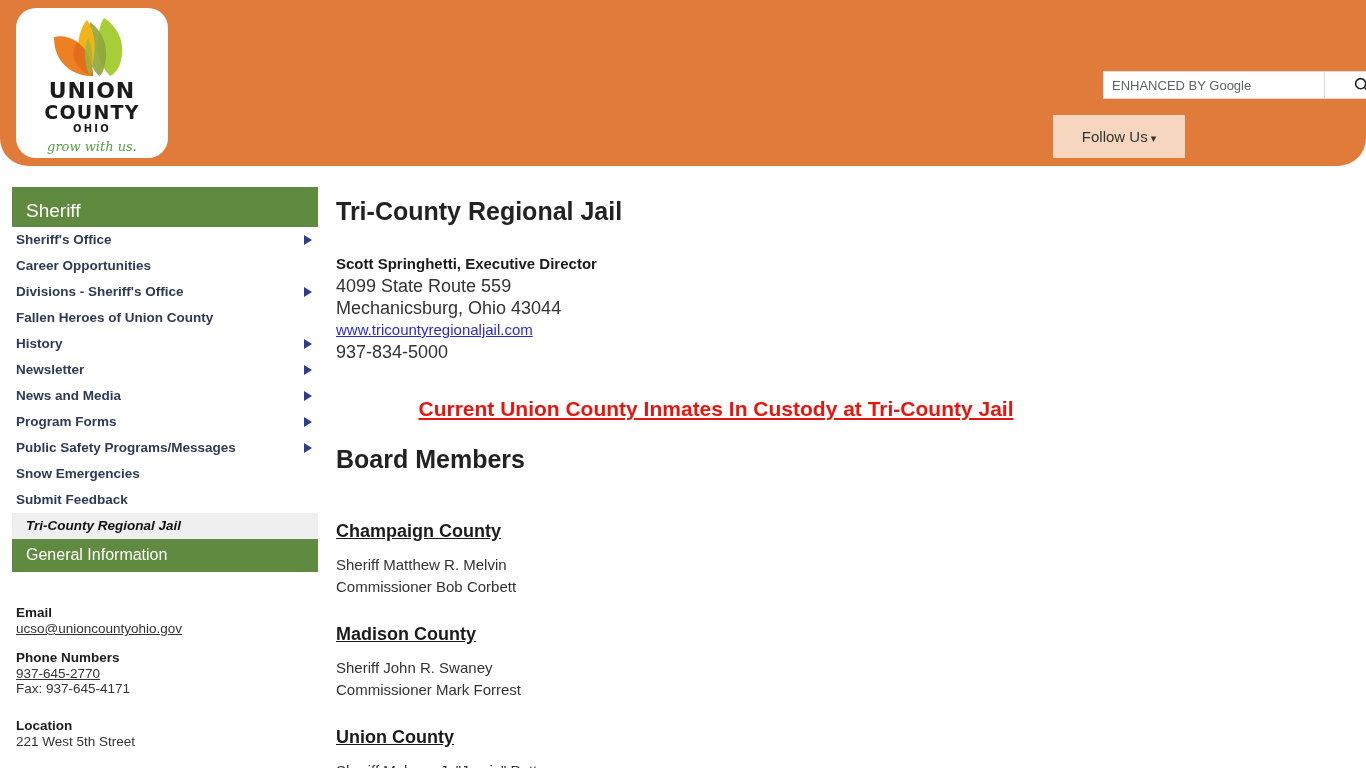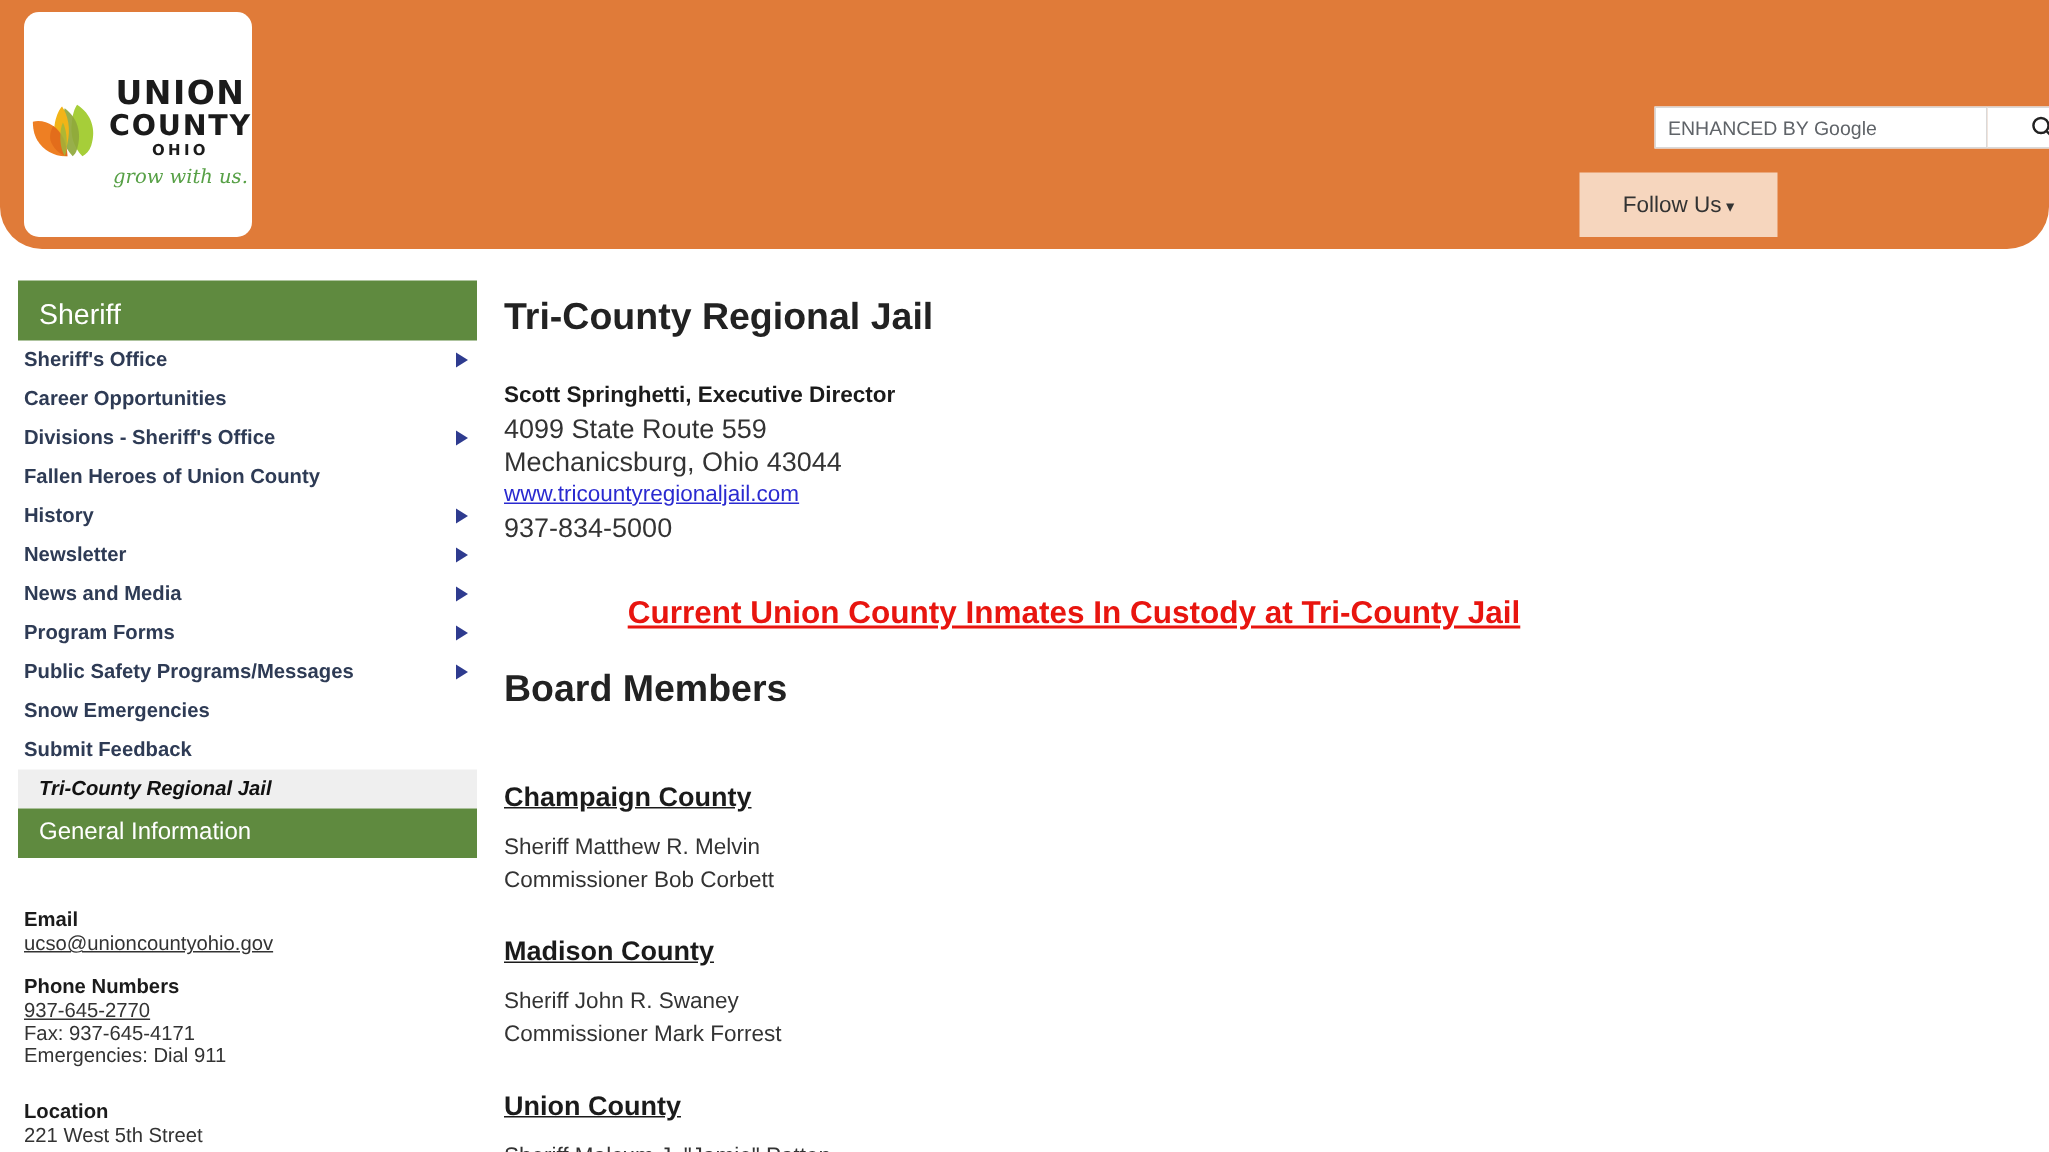--- a/index.html
+++ b/index.html
@@ -26,9 +26,9 @@
     left: 16px; top: 8px;
     width: 152px; height: 150px;
     background: #ffffff;
-    border-radius: 10px;
+    border-radius: 20px;
     display: flex;
-    flex-direction: row;
+    flex-direction: column;
     align-items: center;
     justify-content: flex-start;
     padding-top: 8px;

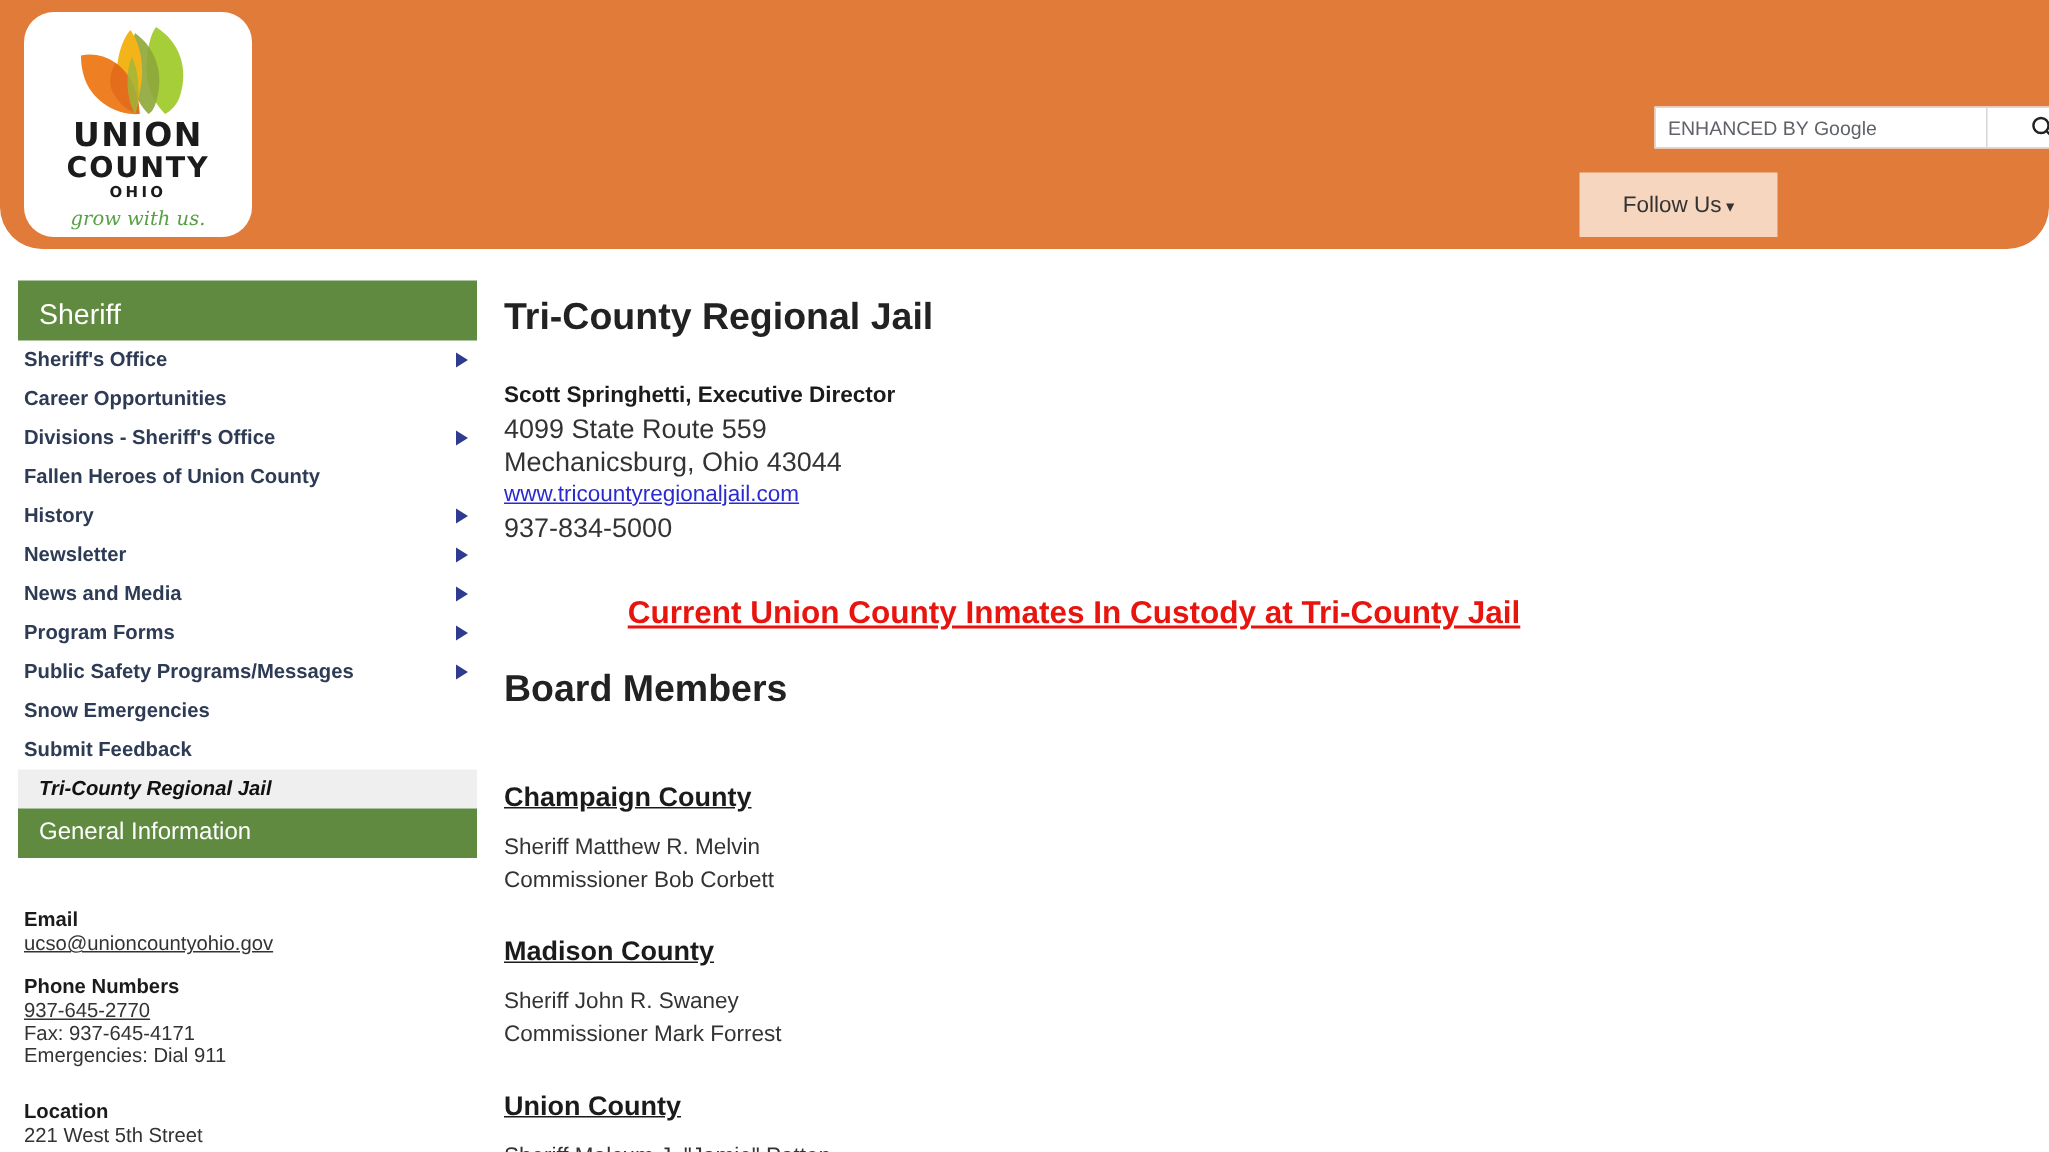--- a/index.html
+++ b/index.html
@@ -348,7 +348,6 @@
     <div class="ct-label">Phone Numbers</div>
     <a class="ct-link" href="#">937-645-2770</a>
     <span class="ct-text">Fax: 937-645-4171</span>
-    <span class="ct-text">Emergencies: Dial 911</span>
     <div class="ct-gap-lg"></div>
     <div class="ct-label">Location</div>
     <span class="ct-text">221 West 5th Street</span>

